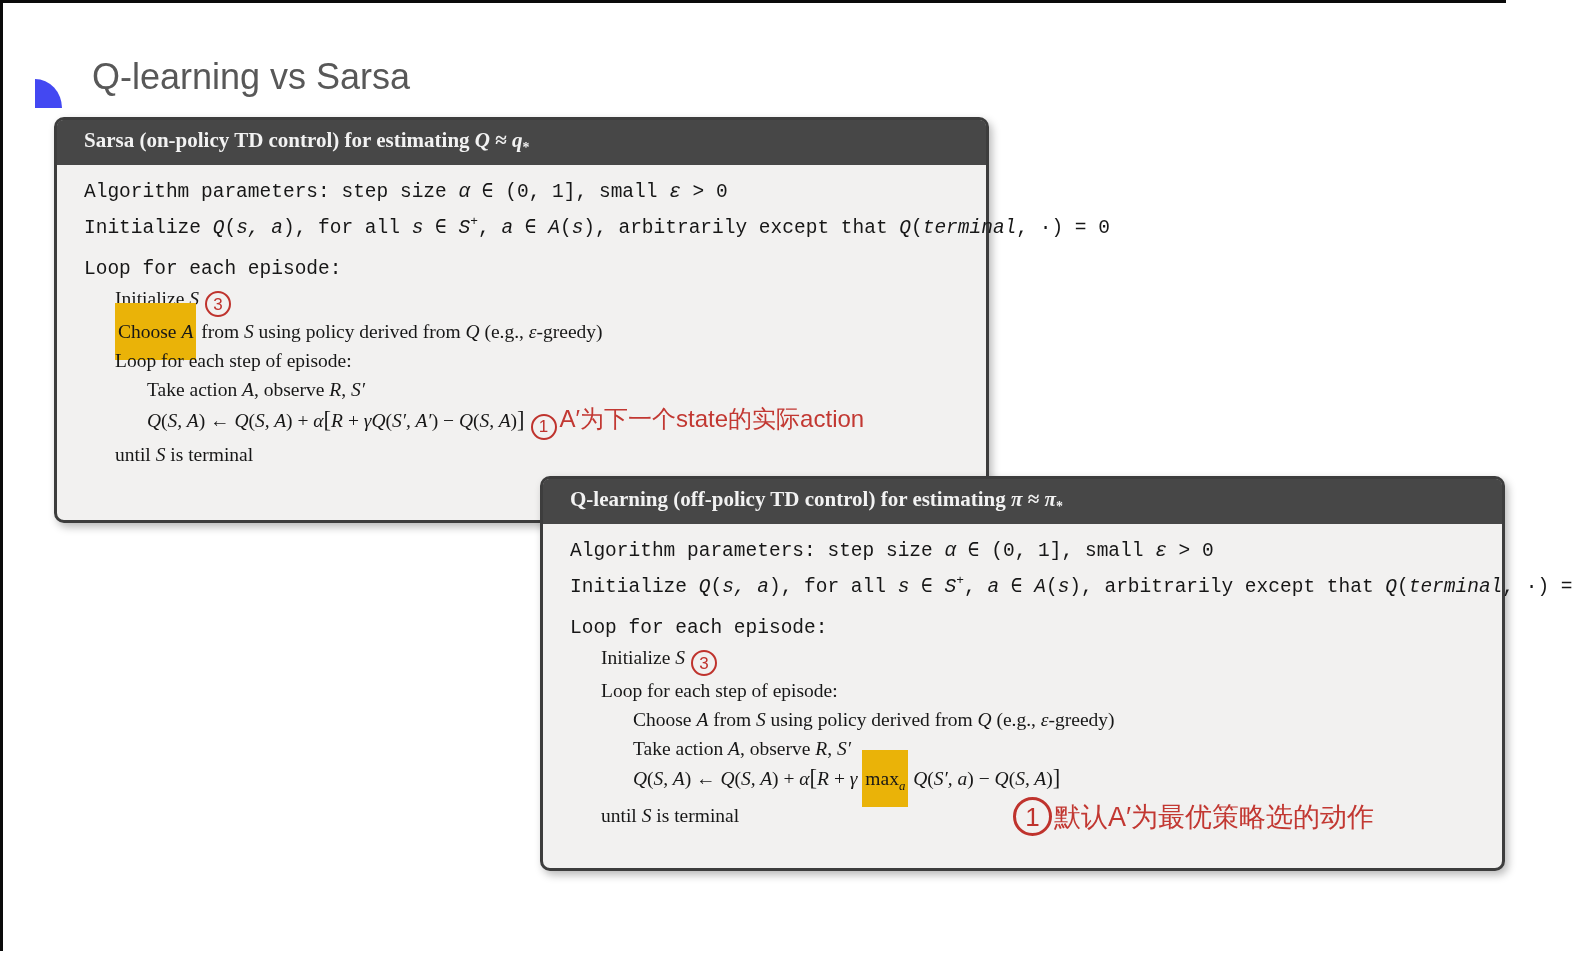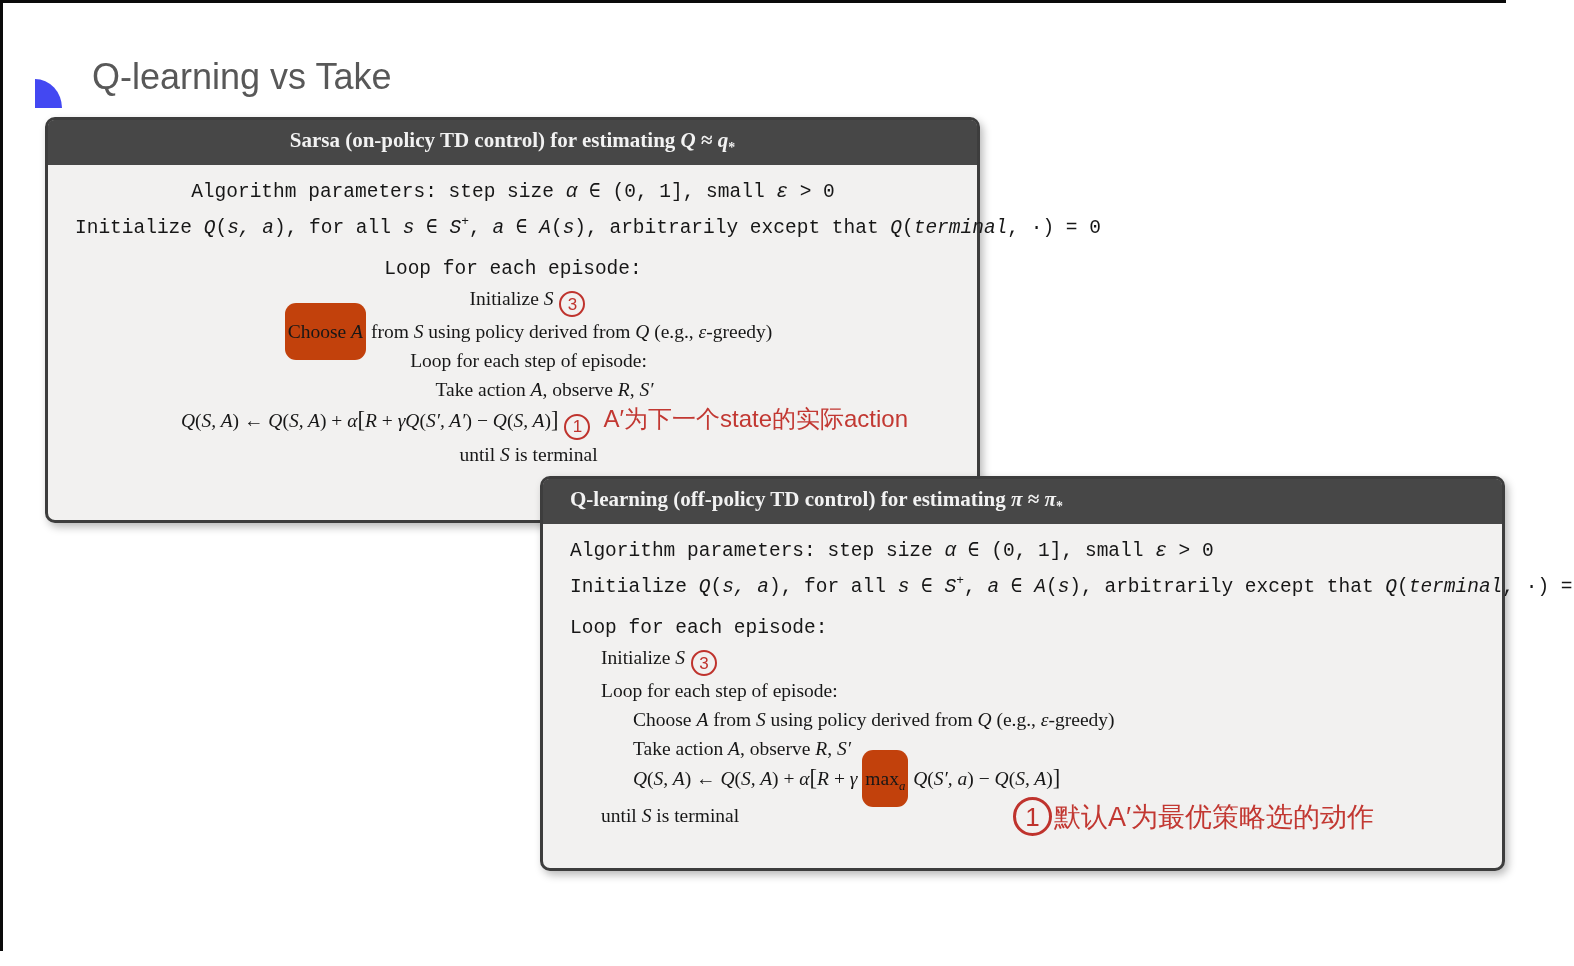--- a/index.html
+++ b/index.html
@@ -58,7 +58,7 @@
   <div class="frame-left"></div>
 
   <div class="title-accent"></div>
-  <div class="page-title">Q-learning vs Take</div>
+  <div class="page-title">Q-learning vs Sarsa</div>
 
   <div class="algo-box box-sarsa">
     <div class="algo-header"><span>Sarsa (on-policy TD control) for estimating </span><span class="sg-i">Q</span><span> ≈ </span><span class="sg-i">q</span><span class="sg-sub">*</span></div>

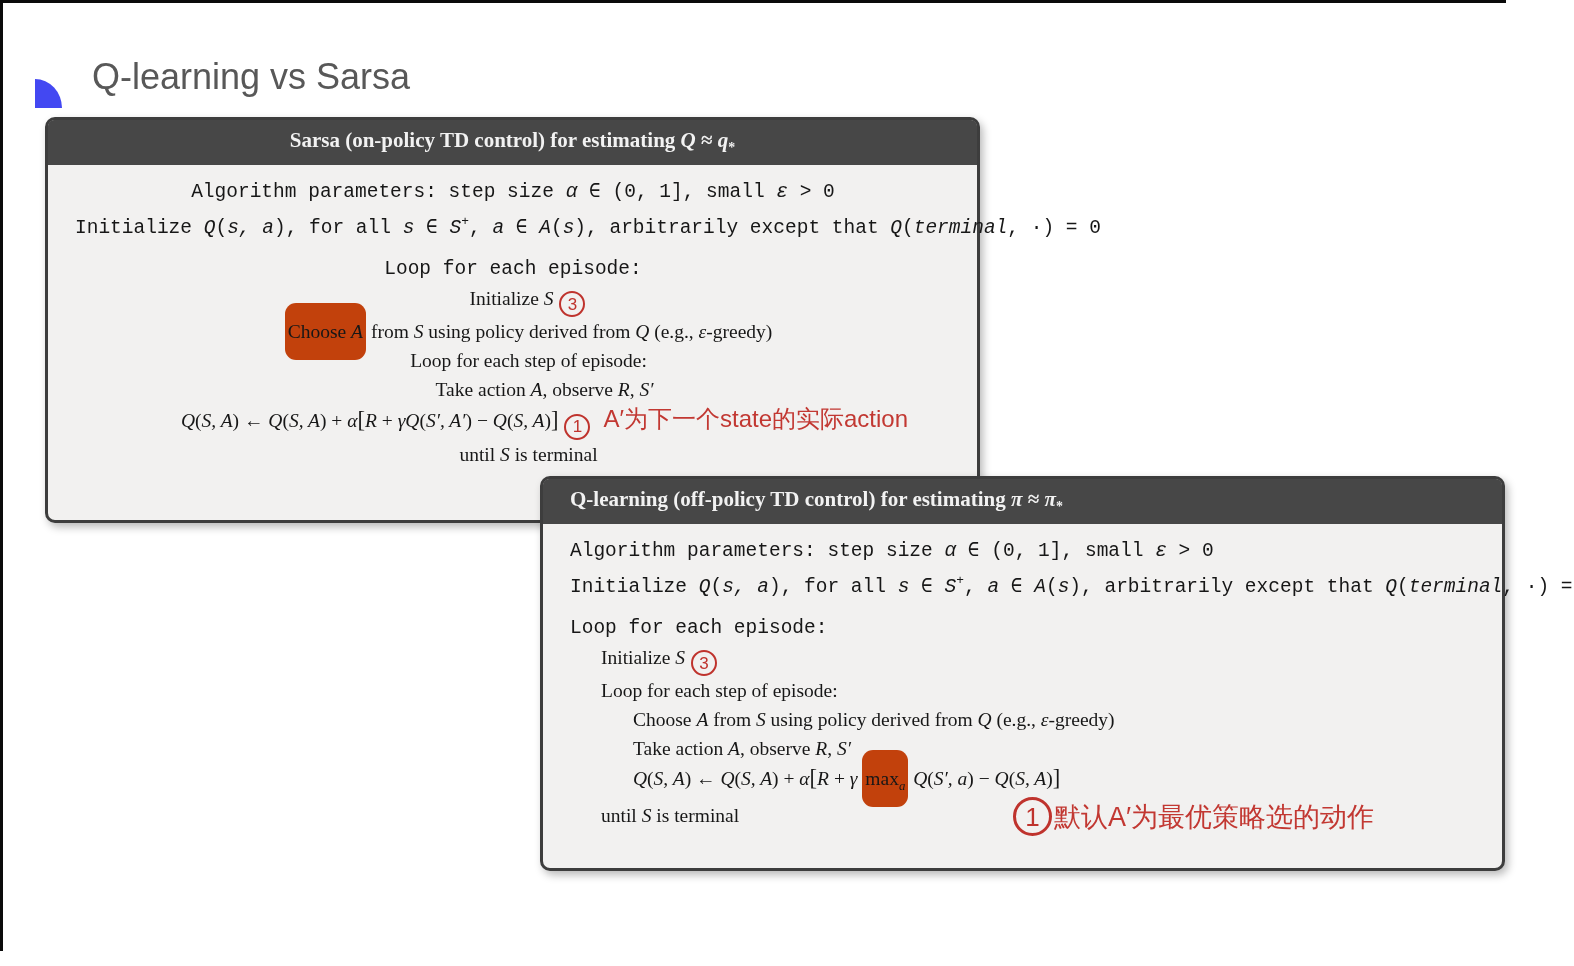--- a/index.html
+++ b/index.html
@@ -18,7 +18,7 @@
   
   .algo-box{position:absolute;background:#f2f1f0;border:3px solid #3d3d3d;border-radius:10px;
             box-shadow:3px 4px 8px rgba(0,0,0,0.28);}
-  .box-sarsa{left:45px;top:117px;width:929px;height:400px;z-index:1;text-align:center;}
+  .box-sarsa{left:54px;top:117px;width:929px;height:400px;z-index:1;}
   .box-qlearning{left:540px;top:476px;width:959px;height:389px;z-index:2;}
   .algo-header{background:#474747;color:#f2f2f2;font-weight:bold;font-size:21px;
                padding:8px 27px 9px 27px;border-radius:6px 6px 0 0;white-space:nowrap;}

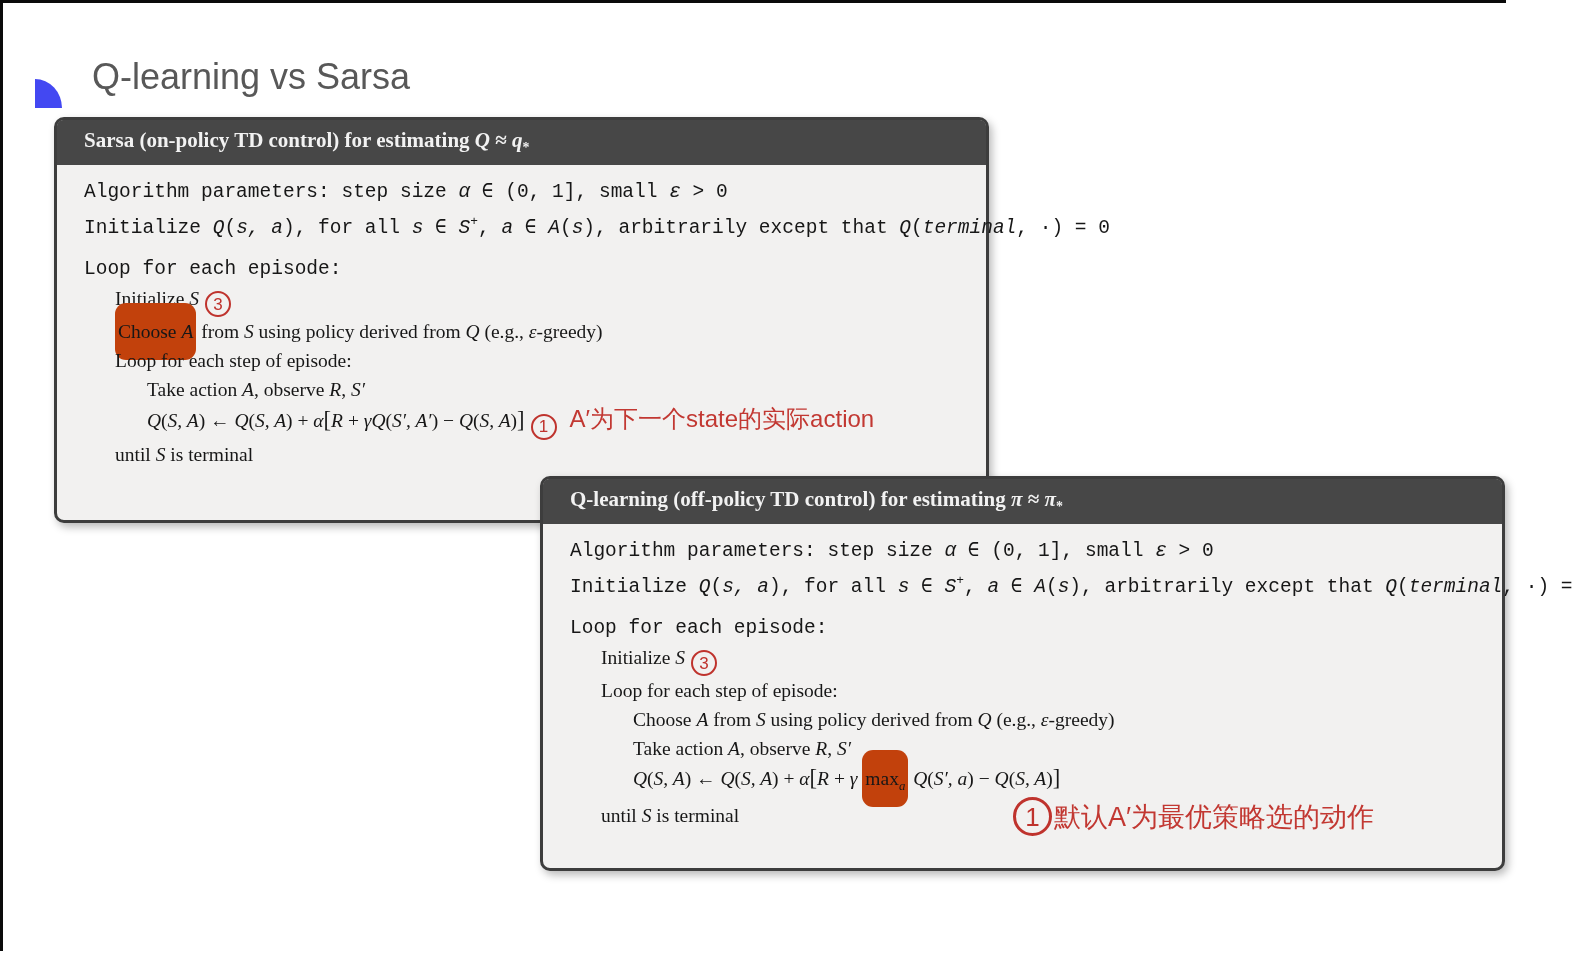--- a/index.html
+++ b/index.html
@@ -31,7 +31,7 @@
 
   
   .sg-i{font-style:italic;}
-  .sg-hl{background:#c2410c;border-radius:11px;padding:18px 3px;}
+  .sg-hl{background:#eab308;border-radius:0;padding:18px 3px;}
   .sg-sup{font-size:0.66em;vertical-align:super;}
   .sg-sub{font-size:0.66em;vertical-align:sub;}
   .sg-big{font-size:1.16em;}

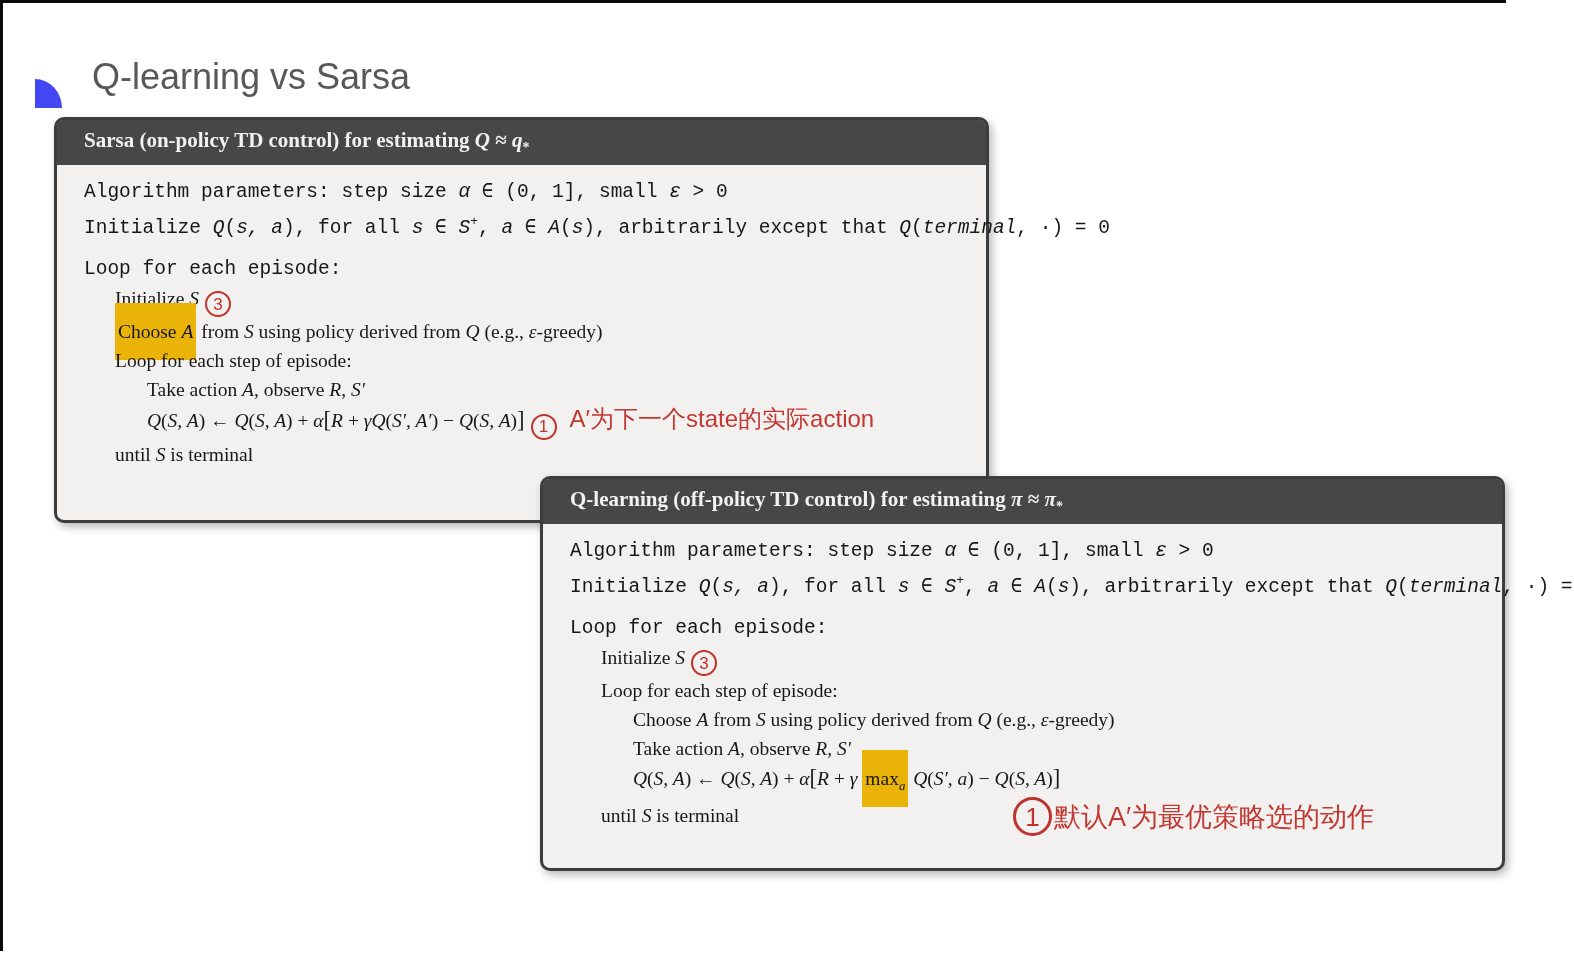--- a/index.html
+++ b/index.html
@@ -40,7 +40,7 @@
            font-family:"Liberation Sans","DejaVu Sans",sans-serif;font-size:17px;font-weight:500;
            margin:0 2px 0 6px;vertical-align:-5px;line-height:1;font-style:normal;}
   .sg-red{color:#c23832;font-family:"Liberation Sans","DejaVu Sans",sans-serif;
-          font-size:24px;font-weight:500;margin-left:11px;font-style:normal;}
+          font-size:24px;font-weight:500;margin-left:1px;font-style:normal;}
 
   
   .q-annotation{position:absolute;left:470px;top:318px;display:flex;align-items:center;z-index:3;}

